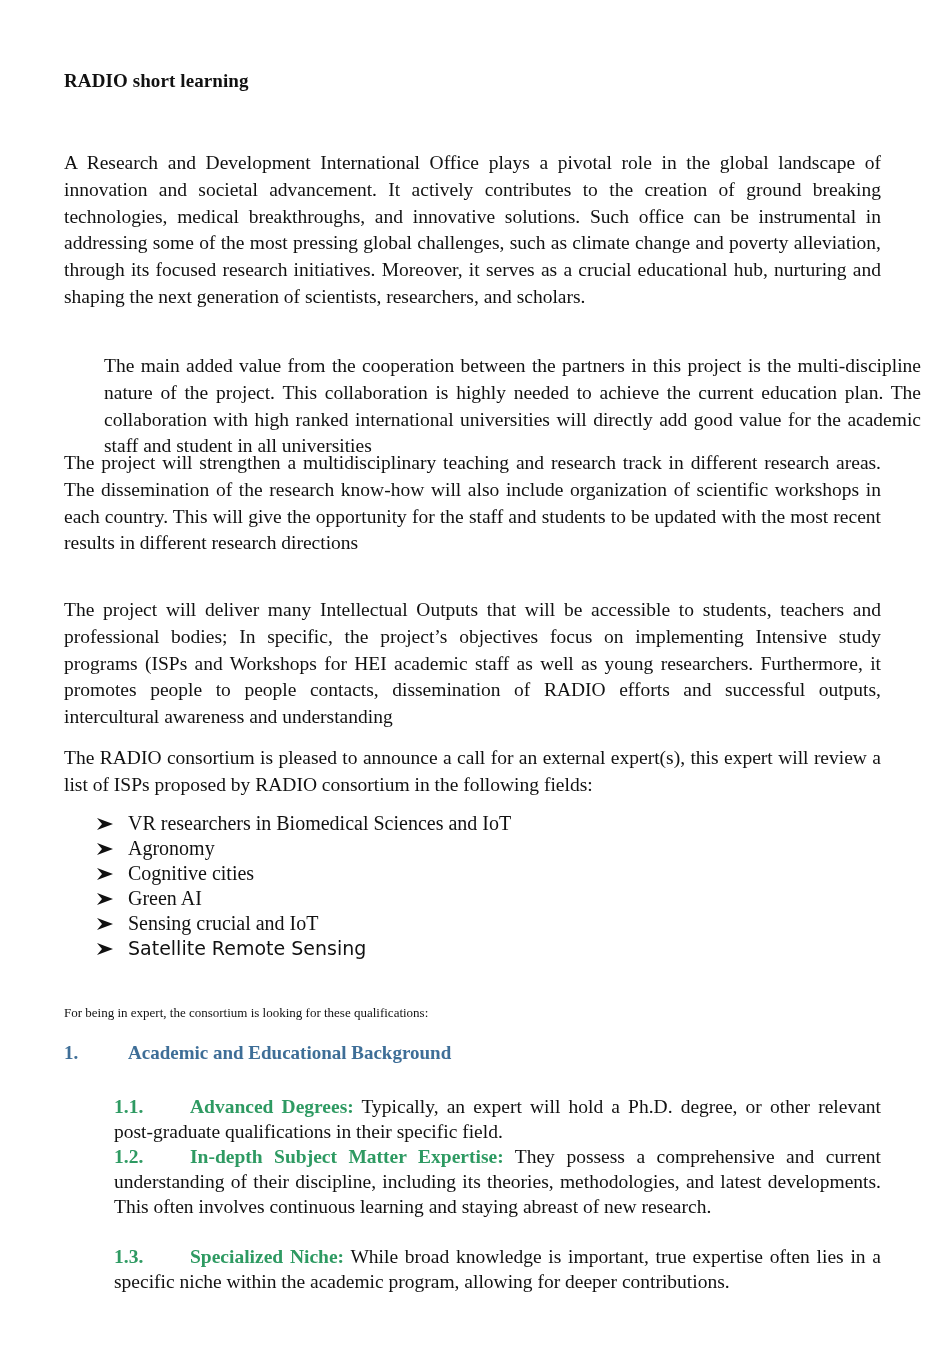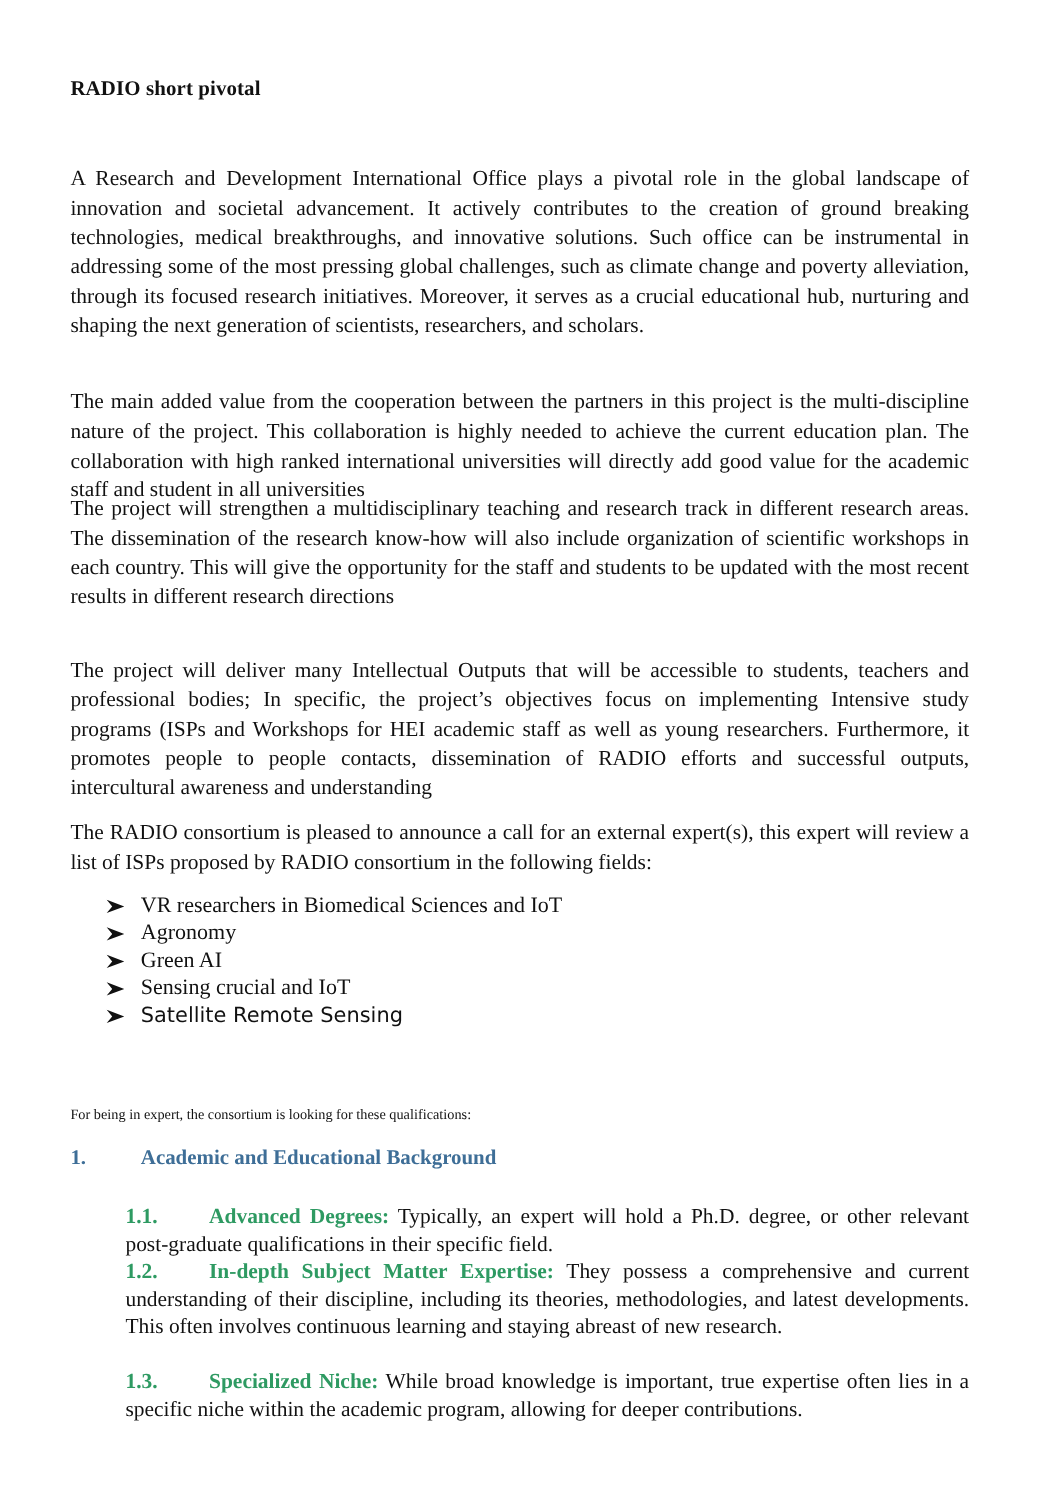--- a/index.html
+++ b/index.html
@@ -117,7 +117,7 @@
 
 <div class="page">
 
-  <div class="title">RADIO short pivotal</div>
+  <div class="title">RADIO short learning</div>
 
   <p class="para" id="p1">A Research and Development International Office plays a pivotal role in the global landscape of innovation and societal advancement. It actively contributes to the creation of ground breaking technologies, medical breakthroughs, and innovative solutions. Such office can be instrumental in addressing some of the most pressing global challenges, such as climate change and poverty  alleviation, through its focused research initiatives. Moreover, it serves as a crucial educational hub, nurturing and shaping the next generation of scientists, researchers, and scholars.</p>
   <p class="para" id="p2">The main added value from the cooperation between the partners in this project is the multi-discipline nature of the project. This collaboration is highly needed to achieve the current education plan. The collaboration with high ranked international universities will directly add good value for the academic staff and student in all universities</p>

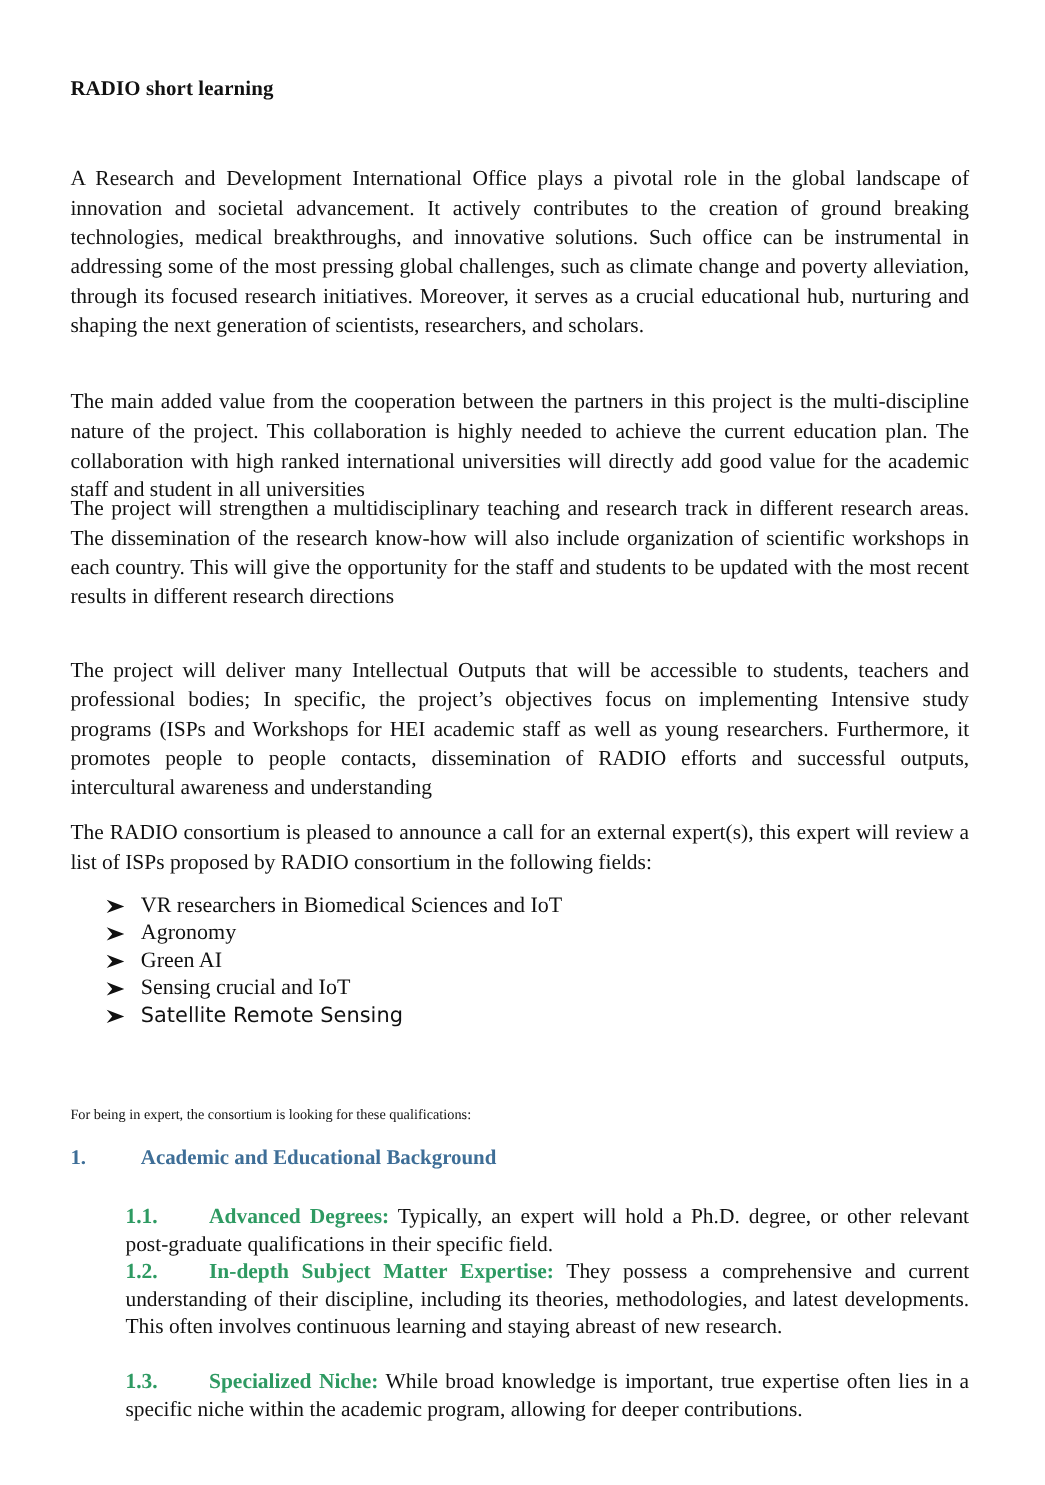--- a/index.html
+++ b/index.html
@@ -39,7 +39,7 @@
       margin: 0;
     }
     #p1 { top: 150px; }
-    #p2 { top: 353px; }
+    #p2 { top: 353px; margin-left: 40px; }
     #p3 { top: 450px; }
     #p4 { top: 597px; }
     #p5 { top: 745px; }

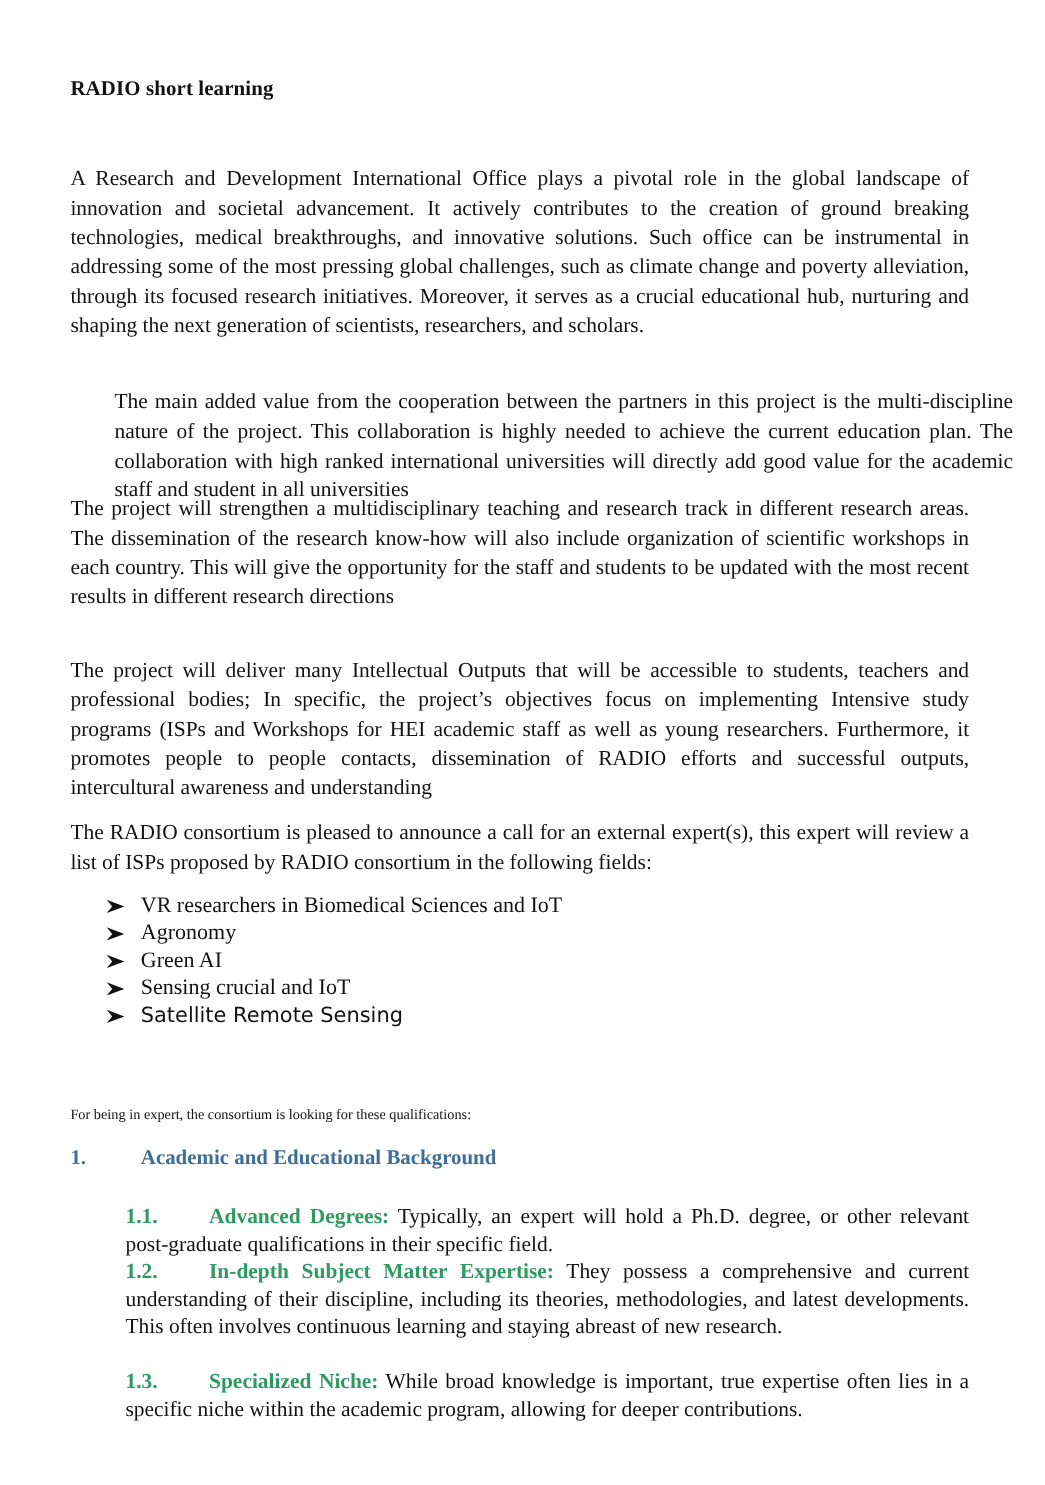--- a/index.html
+++ b/index.html
@@ -148,6 +148,14 @@
             <path d="M1 1 L17 7 L1 13 L6 7 Z" fill="#111"></path>
           </svg>
       </span>
+      <span class="label">Cognitive cities</span>
+    </li>
+    <li>
+      <span class="arrow">
+        <svg width="18" height="14" viewBox="0 0 18 14">
+            <path d="M1 1 L17 7 L1 13 L6 7 Z" fill="#111"></path>
+          </svg>
+      </span>
       <span class="label">Green AI</span>
     </li>
     <li>

